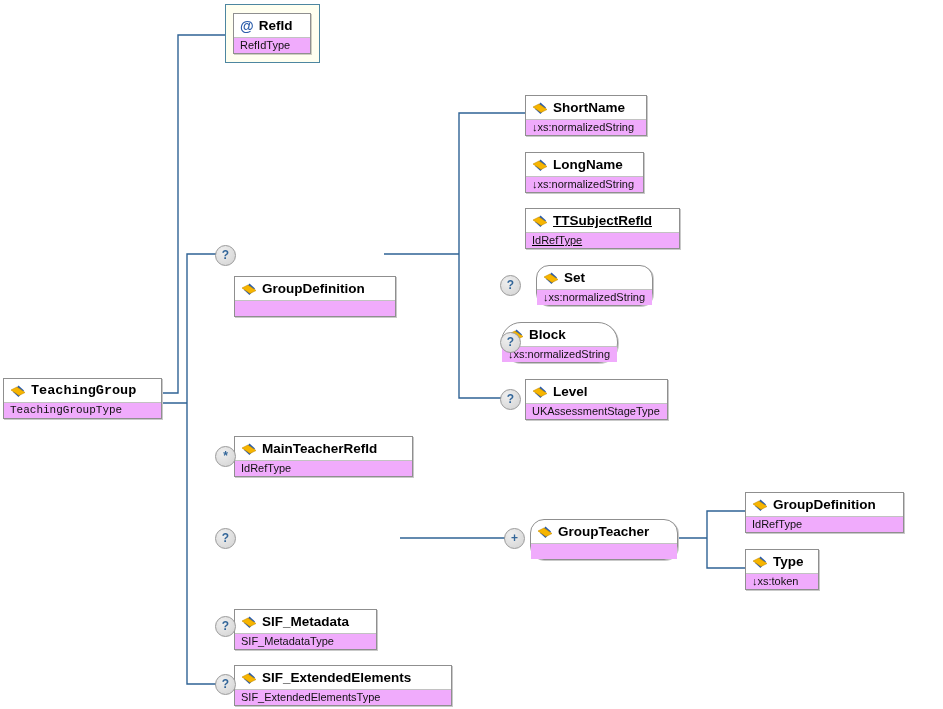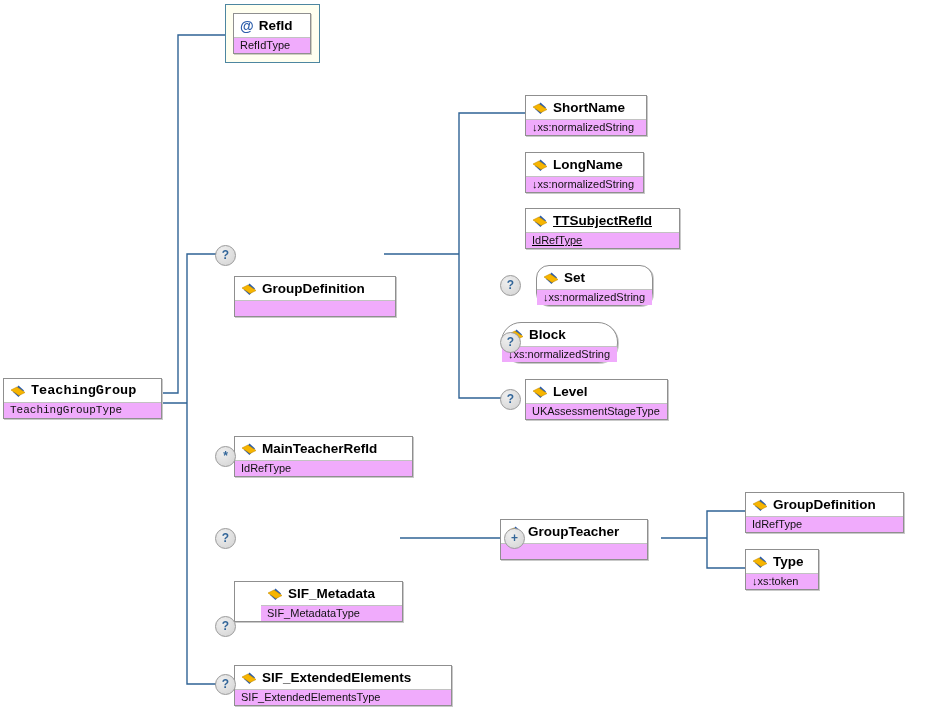--- a/index.html
+++ b/index.html
@@ -175,7 +175,7 @@
 
   <div class="badge" style="left:215px;top:528px;">?</div>
 
-  <div class="node" style="left:500px;top:519px;min-width:146px;">
+  <div class="node" style="left:530px;top:519px;min-width:146px;border-radius:14px;">
     <div class="title">
       <span class="eicon">
           <svg viewBox="0 0 16 14" width="16" height="14">

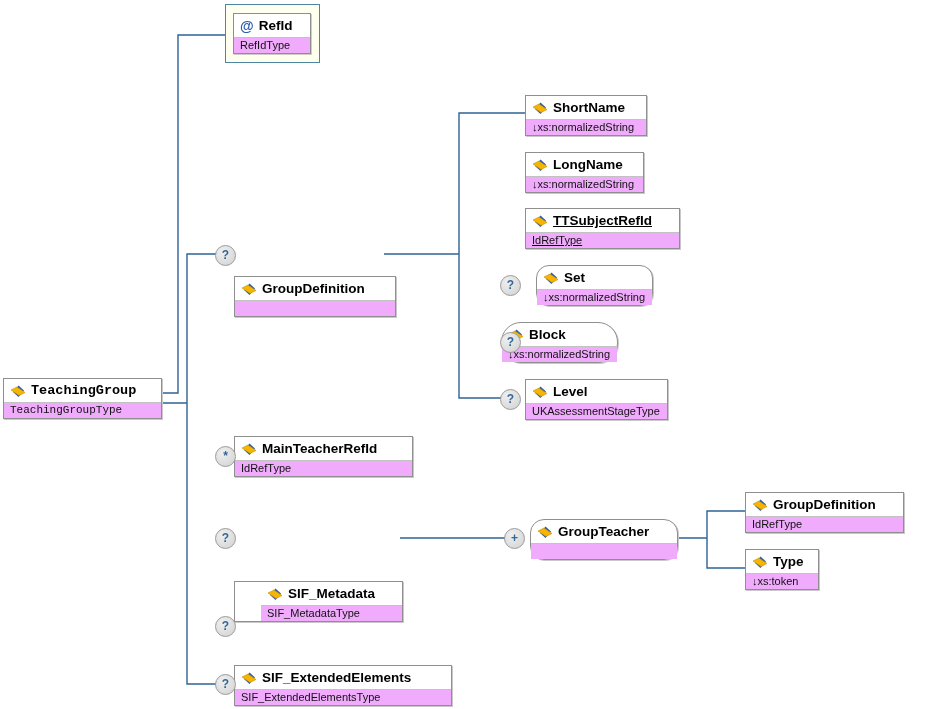--- a/index.html
+++ b/index.html
@@ -215,7 +215,7 @@
     <div class="band">↓xs:token</div>
   </div>
 
-  <div class="node" style="left:234px;top:581px;min-width:141px;padding-left:26px;">
+  <div class="node" style="left:234px;top:609px;min-width:141px;">
     <div class="title">
       <span class="eicon">
           <svg viewBox="0 0 16 14" width="16" height="14">

